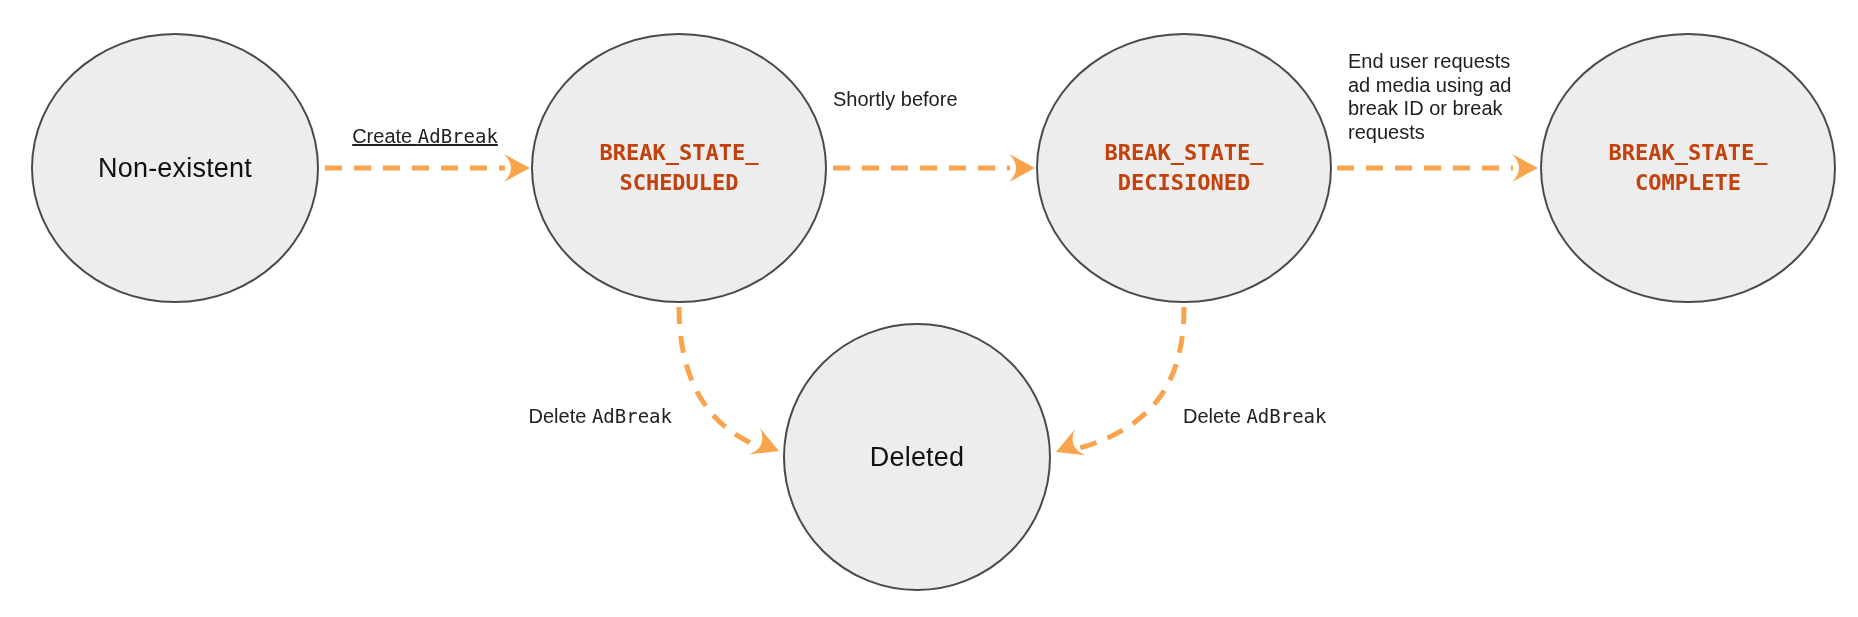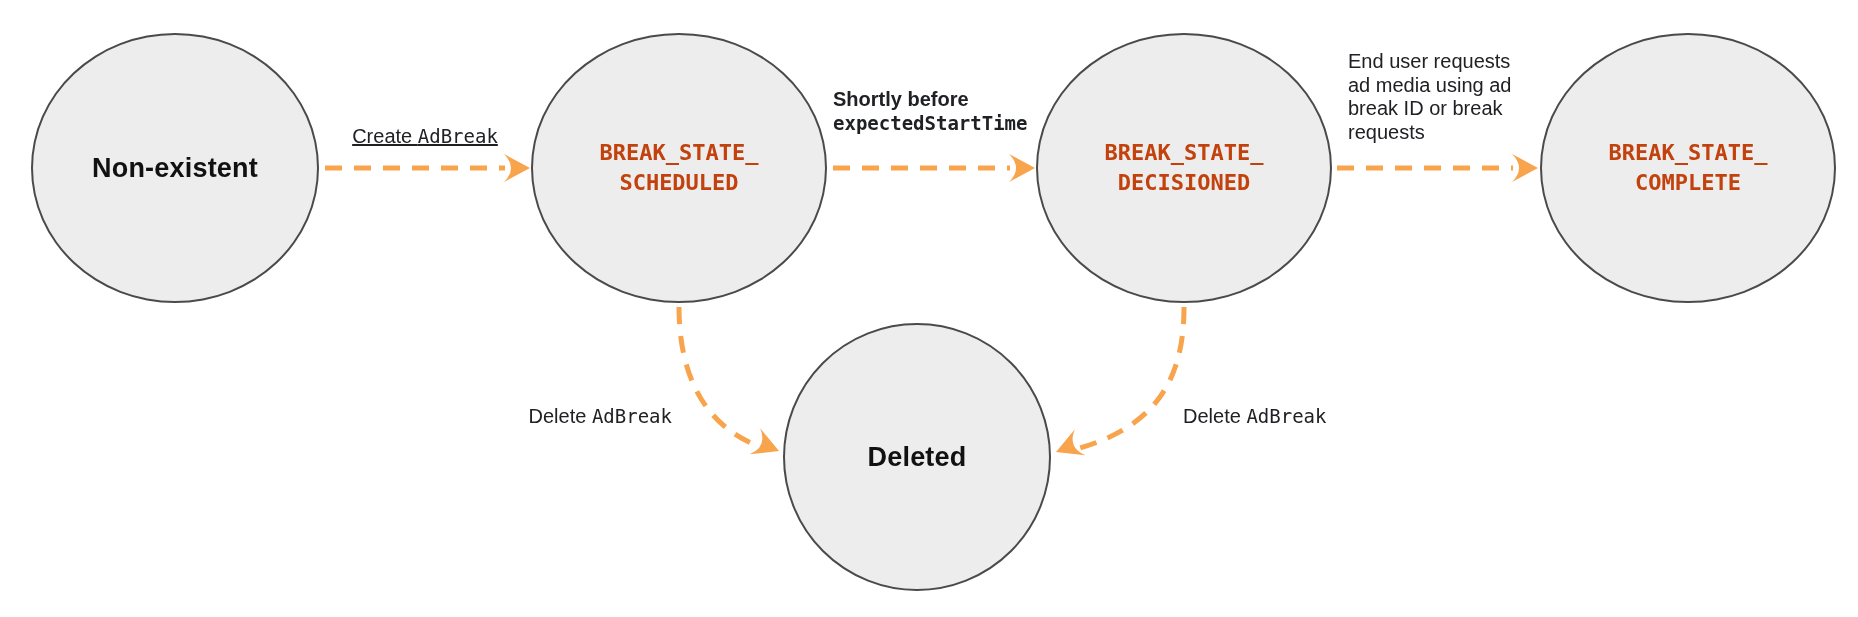--- a/index.html
+++ b/index.html
@@ -118,7 +118,7 @@
     <span>Create </span><span class="code">AdBreak</span>
   </div>
 
-  <div class="edge-label" style="left:833px;top:88px;width:220px;font-weight:bold;">
+  <div class="edge-label" style="left:833px;top:88px;width:220px;">
     <div>Shortly before</div>
     <div class="code">expectedStartTime</div>
   </div>

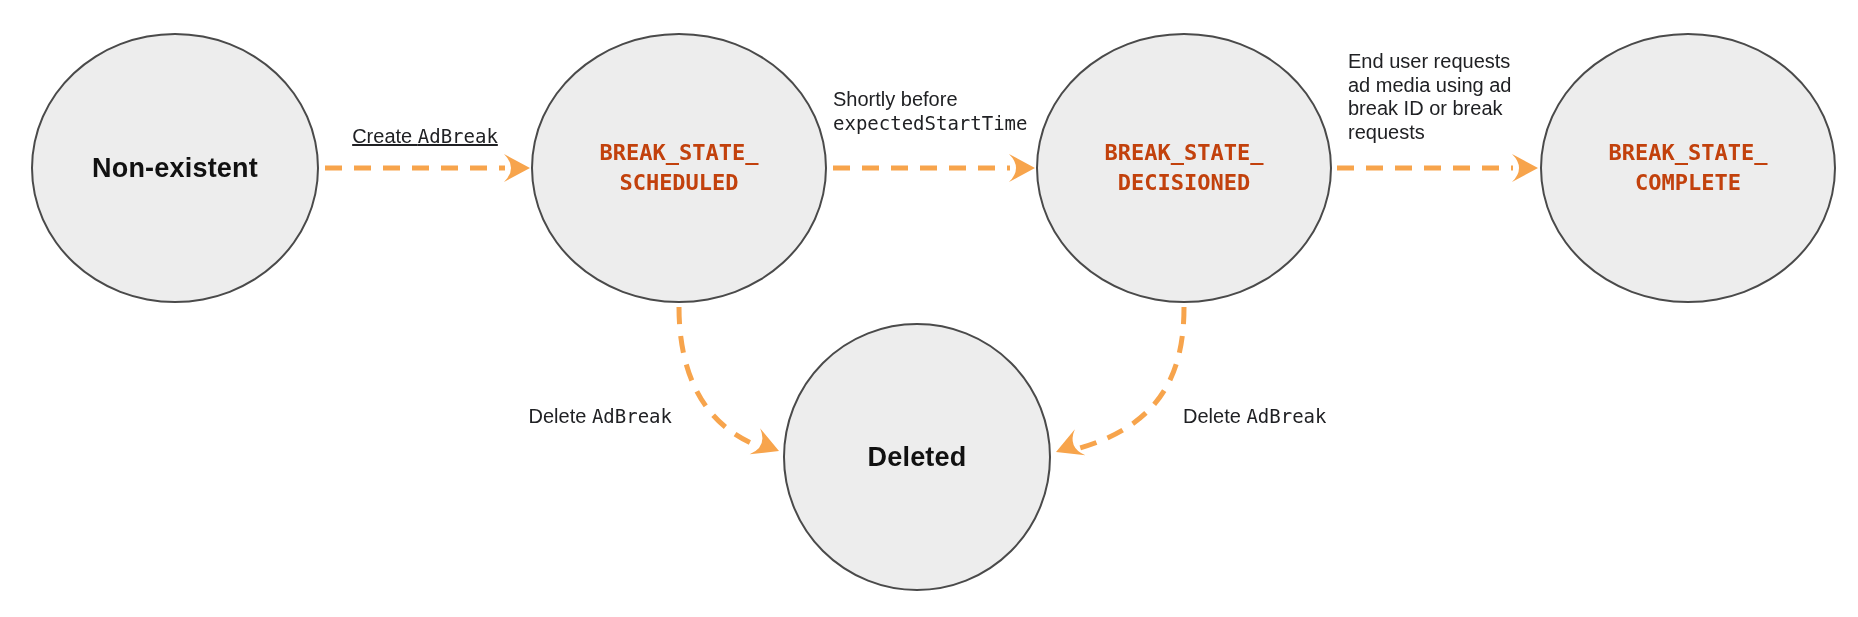--- a/index.html
+++ b/index.html
@@ -120,7 +120,6 @@
 
   <div class="edge-label" style="left:833px;top:88px;width:220px;">
     <div>Shortly before</div>
-    <div class="code">expectedStartTime</div>
   </div>
 
   <div class="edge-label" style="left:1348px;top:50px;width:195px;">

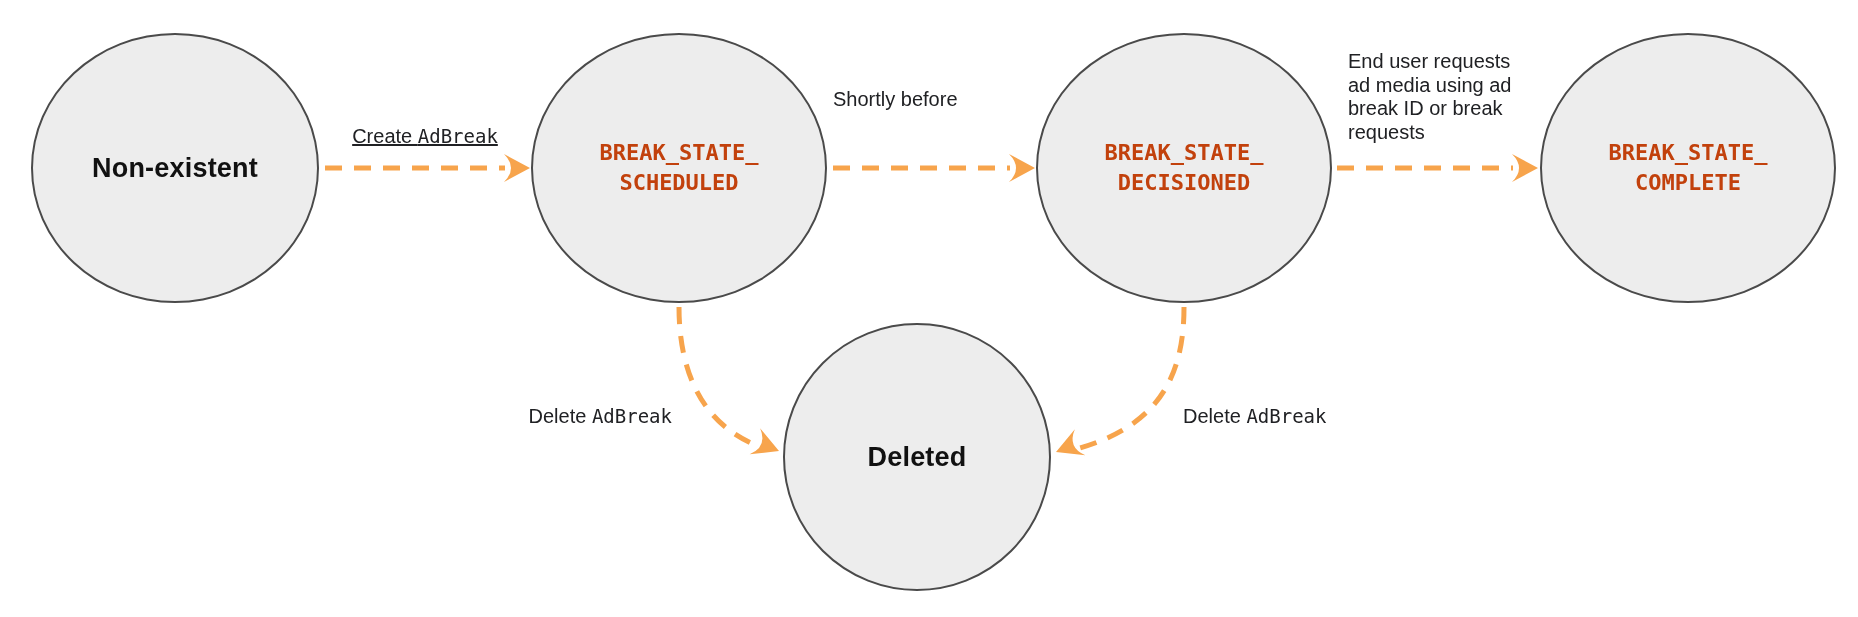--- a/index.html
+++ b/index.html
@@ -31,7 +31,7 @@
     text-align:center;
   }
   .state-plain{
-    font-weight:bold;font-size:27px;letter-spacing:0.2px;color:#111;
+    font-weight:normal;font-size:27px;letter-spacing:0.2px;color:#111;
   }
   .state-code{
     font-family:"DejaVu Sans Mono", monospace;

